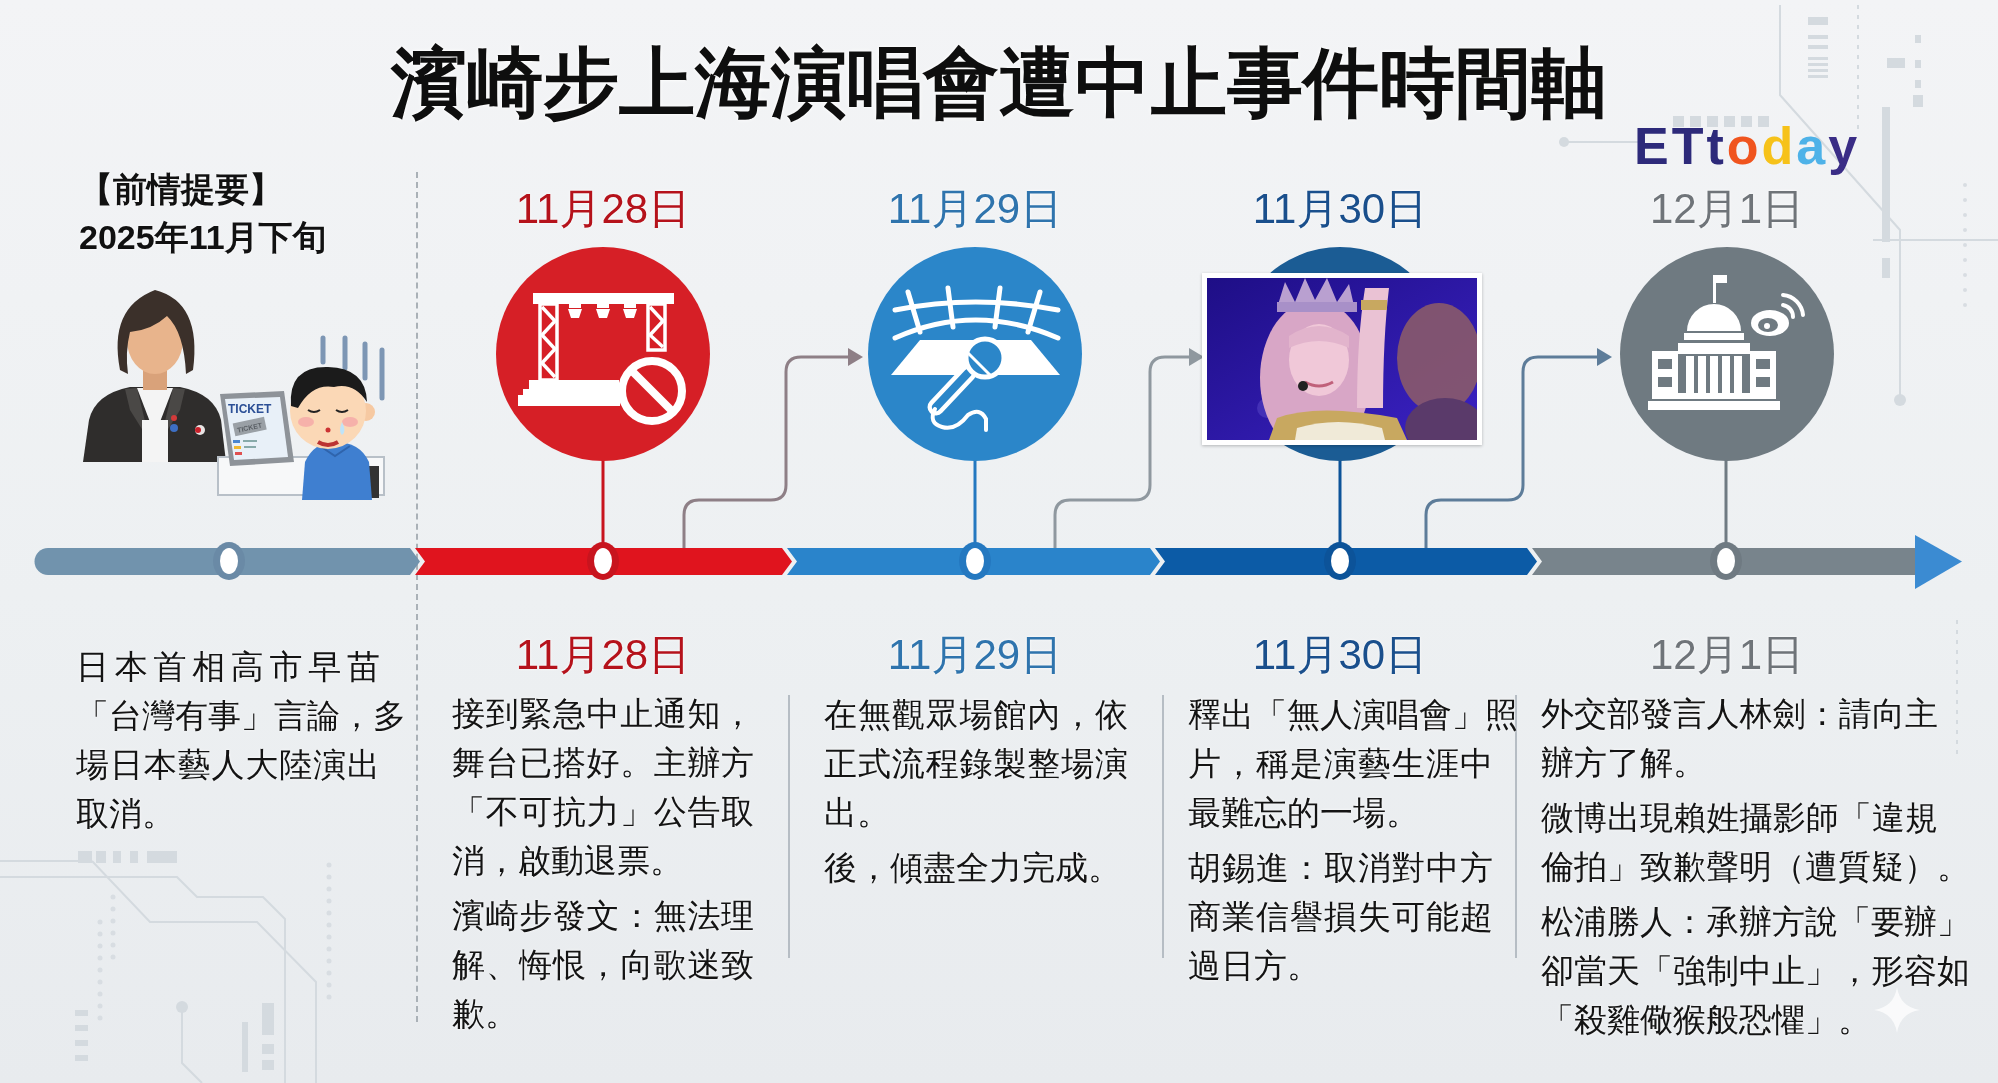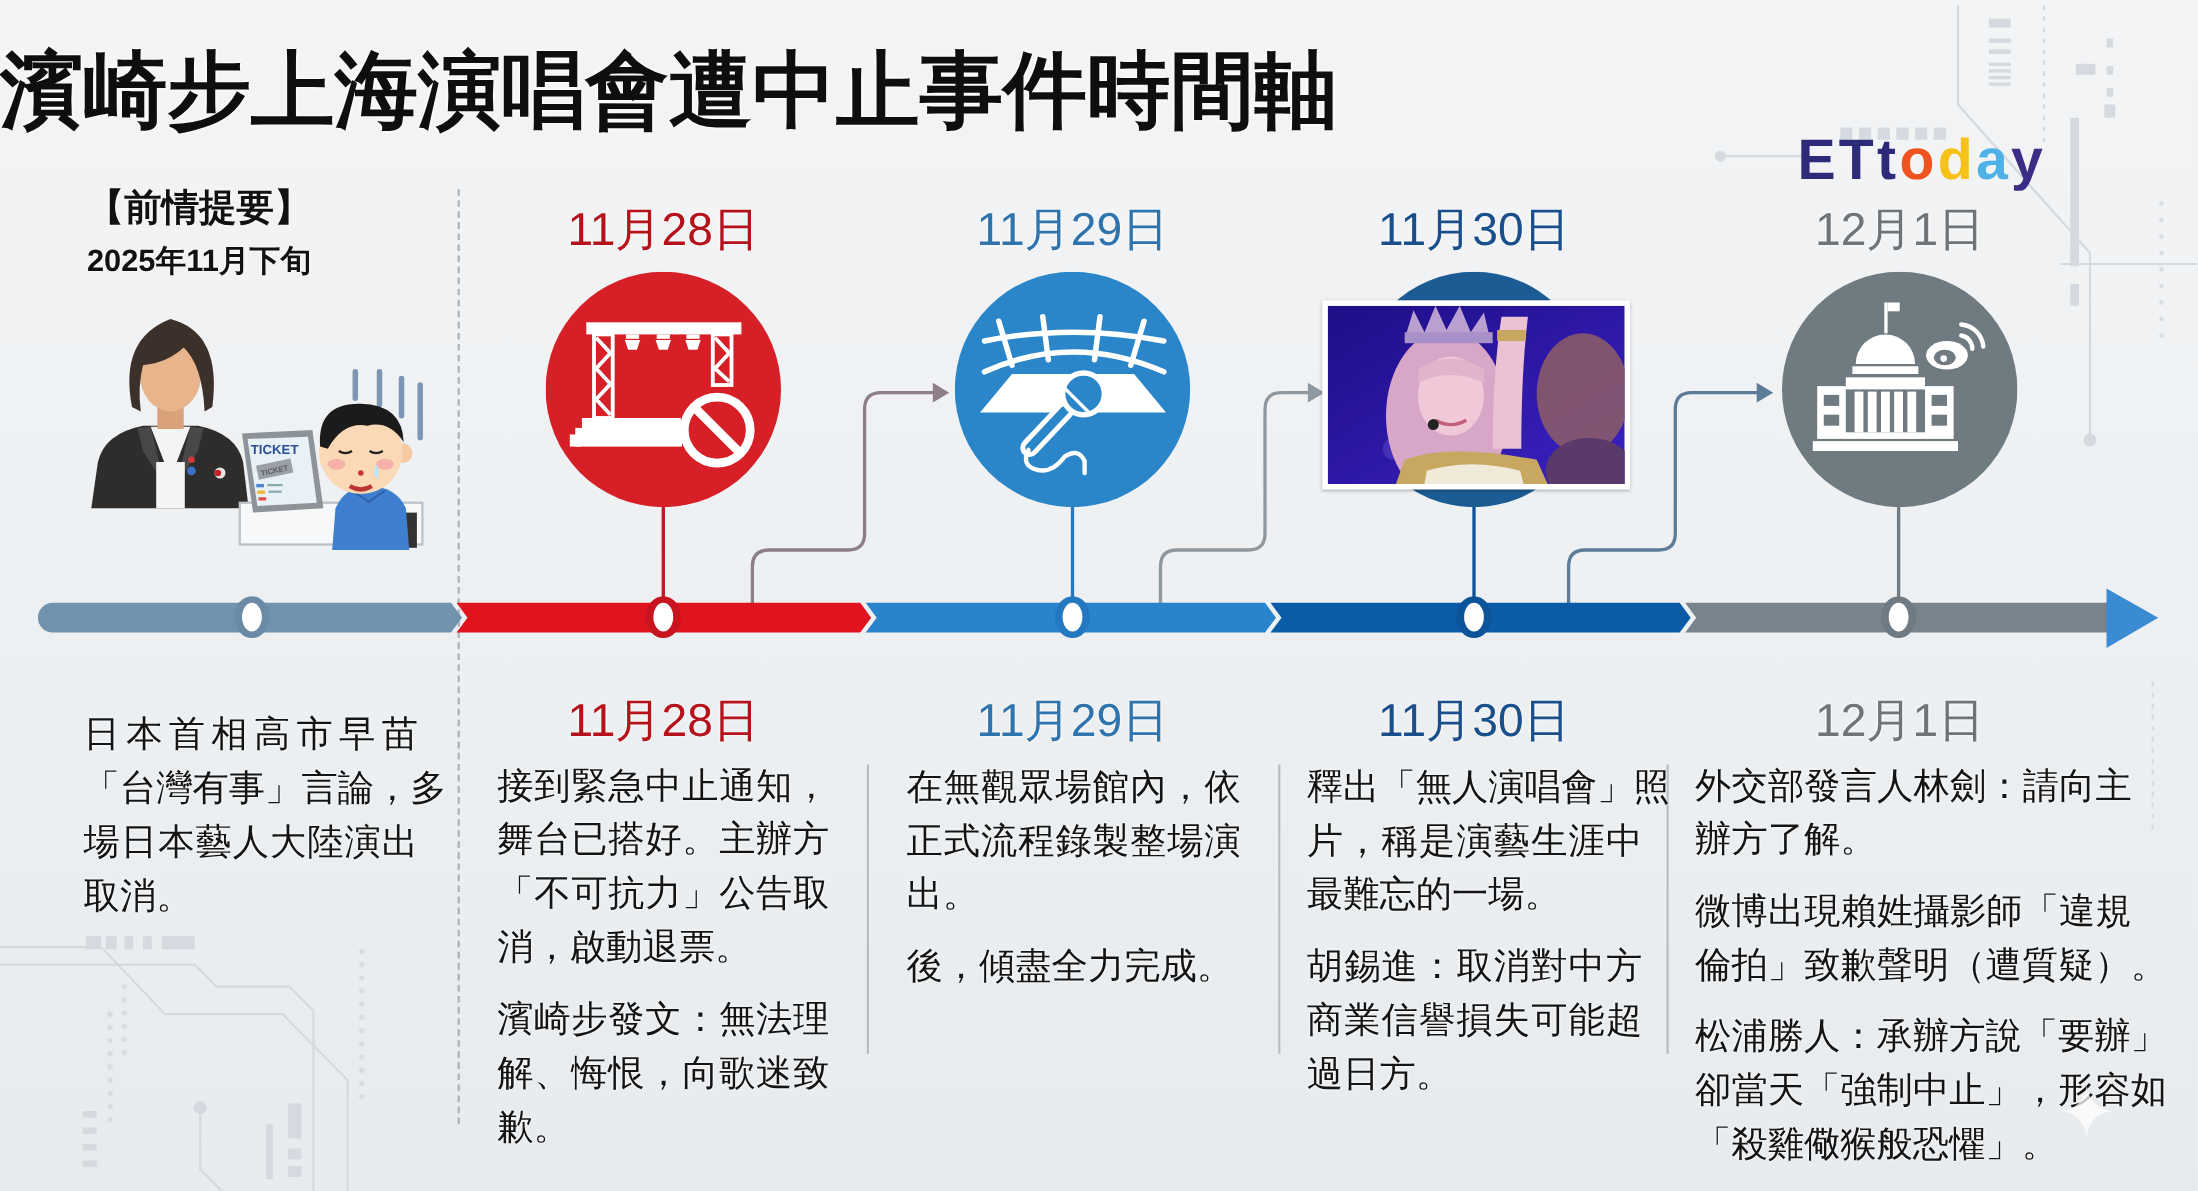--- a/index.html
+++ b/index.html
@@ -9,7 +9,7 @@
   background:linear-gradient(180deg,#f3f4f6 0%,#edf0f2 55%,#e8ebee 100%)}
 .abs{position:absolute}
 .bg-decor{left:0;top:0;width:1998px;height:1083px;z-index:0}
-.title{left:0;top:38px;width:1998px;text-align:left;font-size:76px;line-height:90px;font-weight:700;color:#0e0e0e;
+.title{left:0;top:38px;width:1998px;text-align:center;font-size:76px;line-height:90px;font-weight:700;color:#0e0e0e;
   text-shadow:0 0 4px #fff,0 0 2px #fff;z-index:3;white-space:nowrap}
 .logo{left:1634px;top:116px;font-size:52px;line-height:60px;font-weight:700;letter-spacing:3px;white-space:nowrap;z-index:3}
 .logo span{display:inline-block}

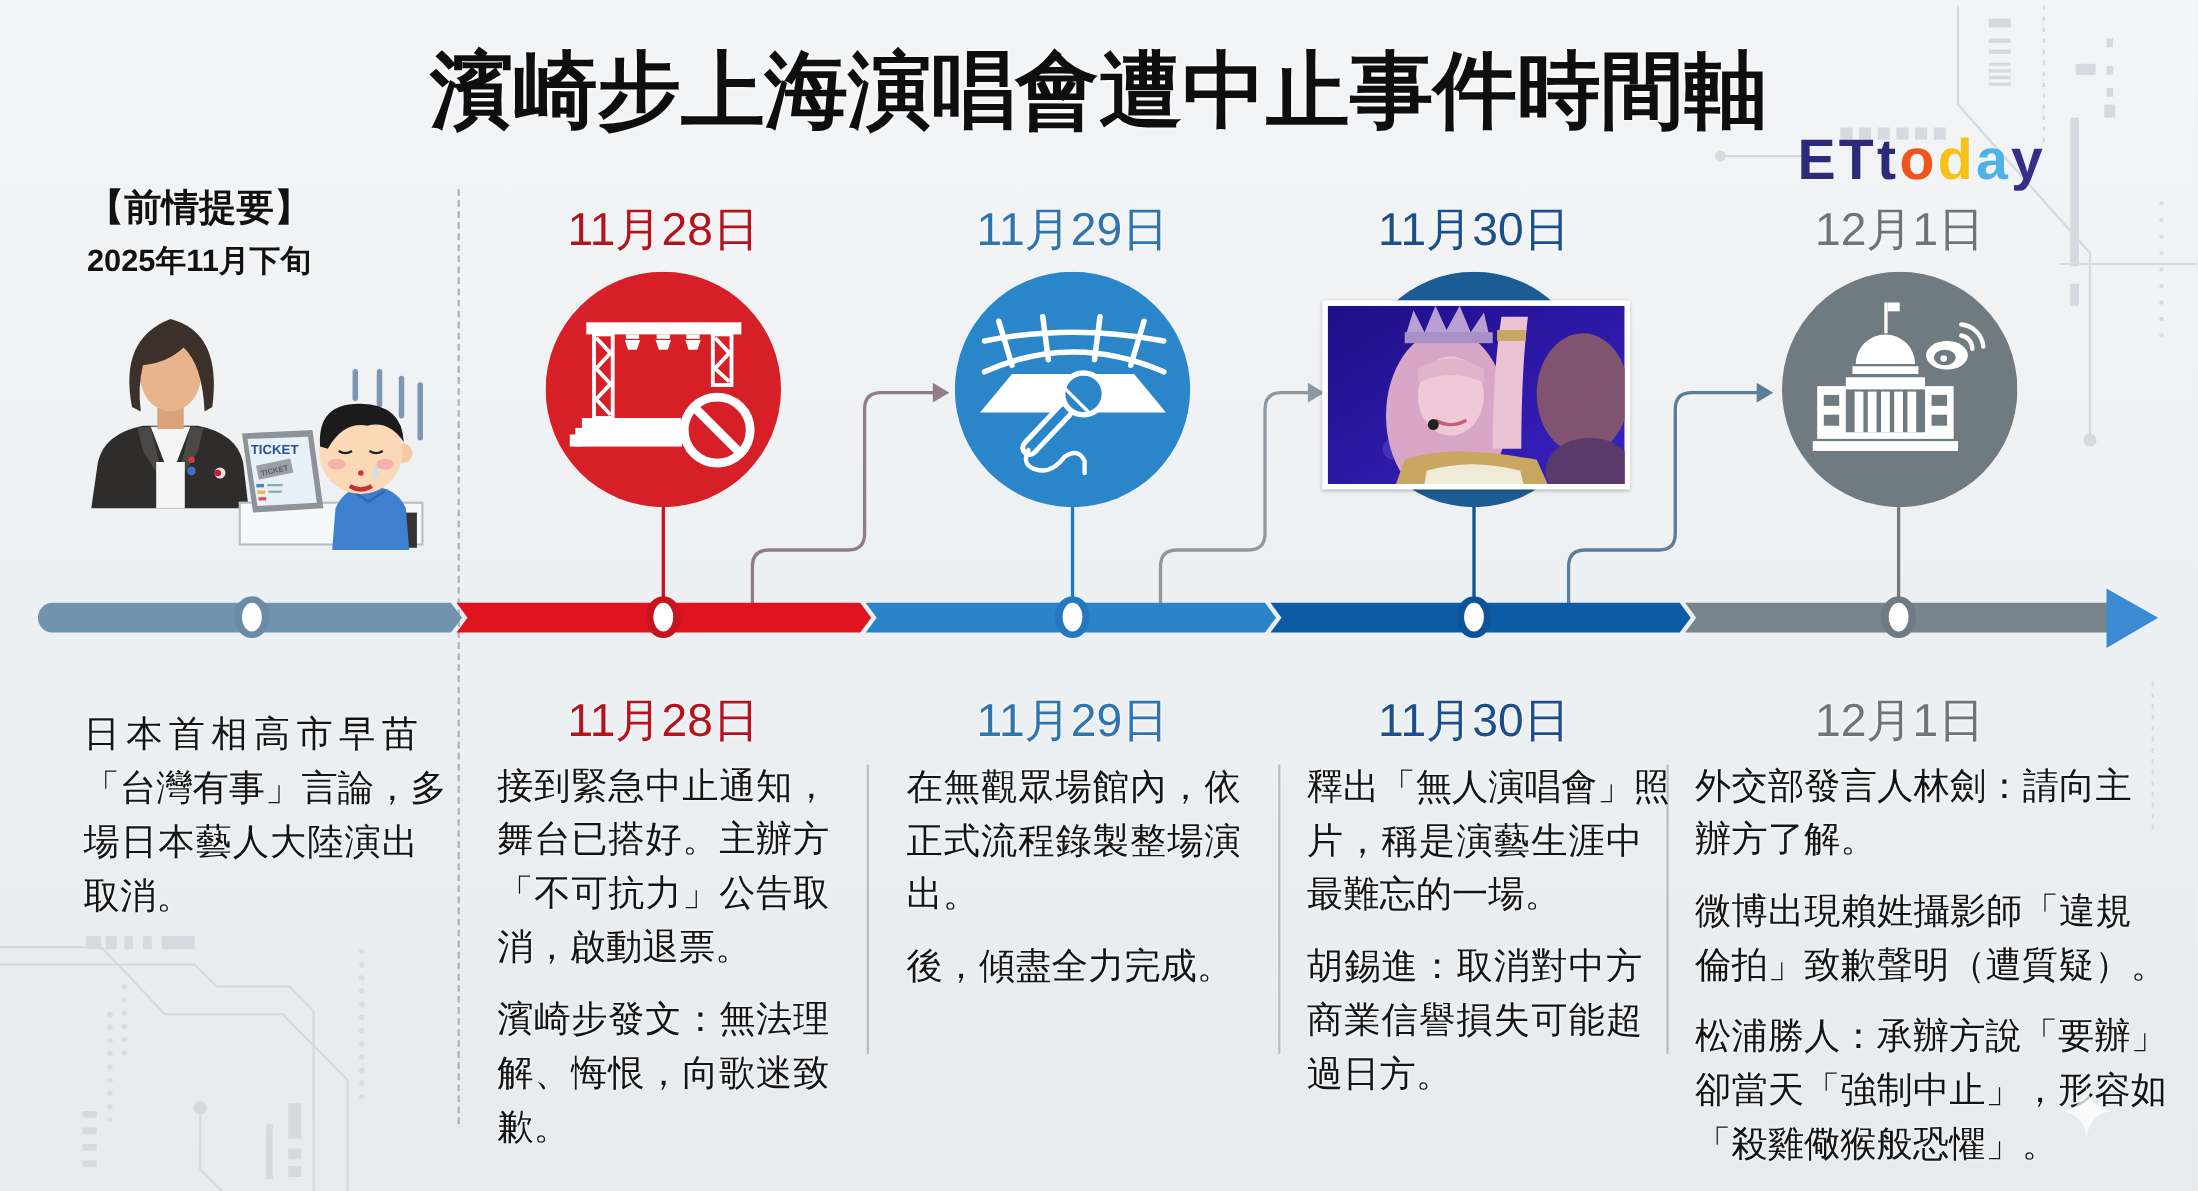--- a/index.html
+++ b/index.html
@@ -15,7 +15,7 @@
 .logo span{display:inline-block}
 .prelude-head{left:79px;width:300px;font-weight:700;color:#111;white-space:nowrap;z-index:3;text-shadow:0 0 3px #fff}
 .prelude-heading{top:167px;font-size:34px;line-height:44px}
-.prelude-period{top:215px;font-size:28px;line-height:44px}
+.prelude-period{top:215px;font-size:34px;line-height:44px}
 .illus{left:70px;top:270px;width:330px;height:230px;z-index:2}
 .dash-divider{left:416px;top:172px;height:850px;width:0;border-left:2px dashed #aab1b7;z-index:1}
 .col-divider{top:695px;height:263px;width:2px;background:#b6bdc4;z-index:1}

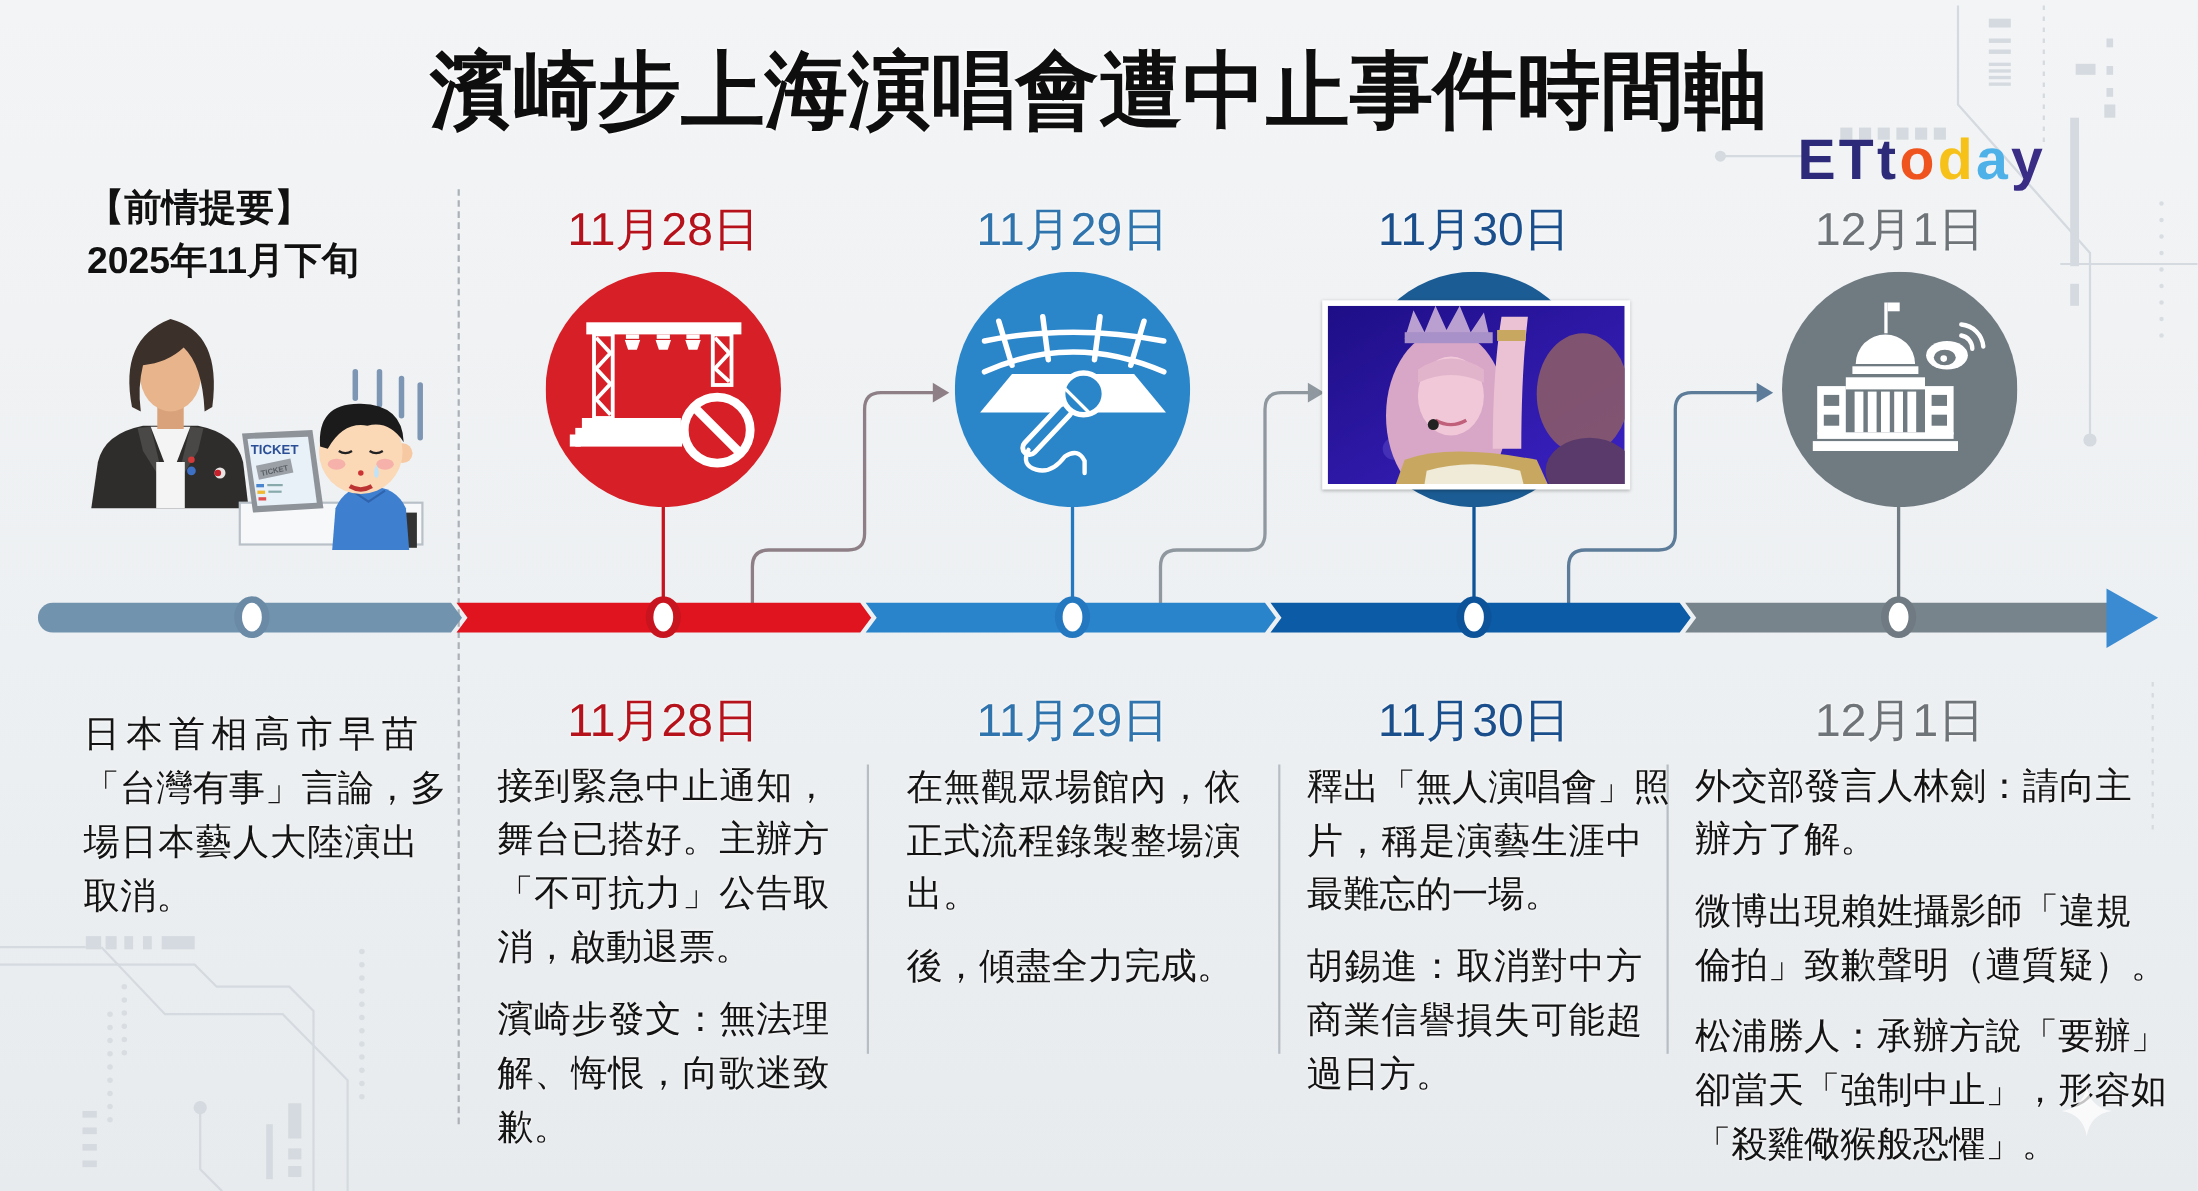--- a/index.html
+++ b/index.html
@@ -28,7 +28,7 @@
 .col{font-size:33px;line-height:49px;font-weight:400;color:#141414;z-index:3;font-feature-settings:"palt";text-shadow:0 0 3px #fff}
 .line{display:block;white-space:nowrap}
 .line.j{text-align:justify;text-align-last:justify}
-.para+.para{margin-top:16px}
+.para+.para{margin-top:6px}
 .sparkle{left:1872px;top:985px;width:50px;height:50px;z-index:4}
 </style>
 </head>

